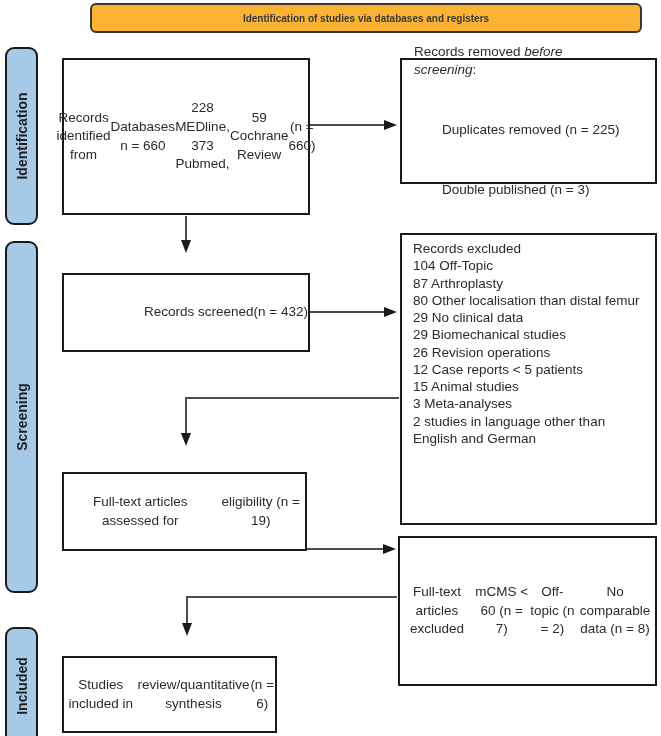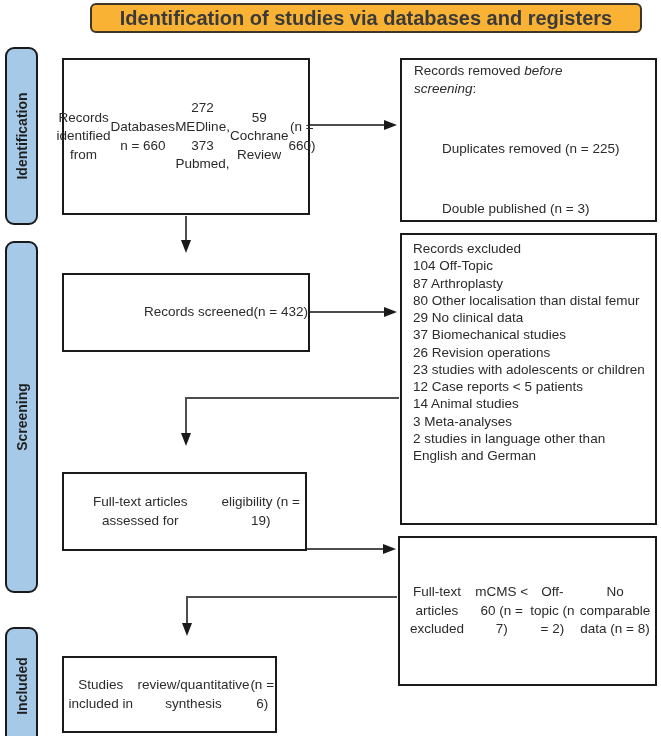--- a/index.html
+++ b/index.html
@@ -16,7 +16,7 @@
     border:2px solid var(--c-banner_border,#3d3528);
     border-radius:6px;box-sizing:border-box;
     display:flex;align-items:center;justify-content:center;
-    font-weight:bold;font-size:20px;color:#3a3a3a;
+    font-weight:bold;font-size:10px;color:#3a3a3a;
   }
   
   .stage-tab{

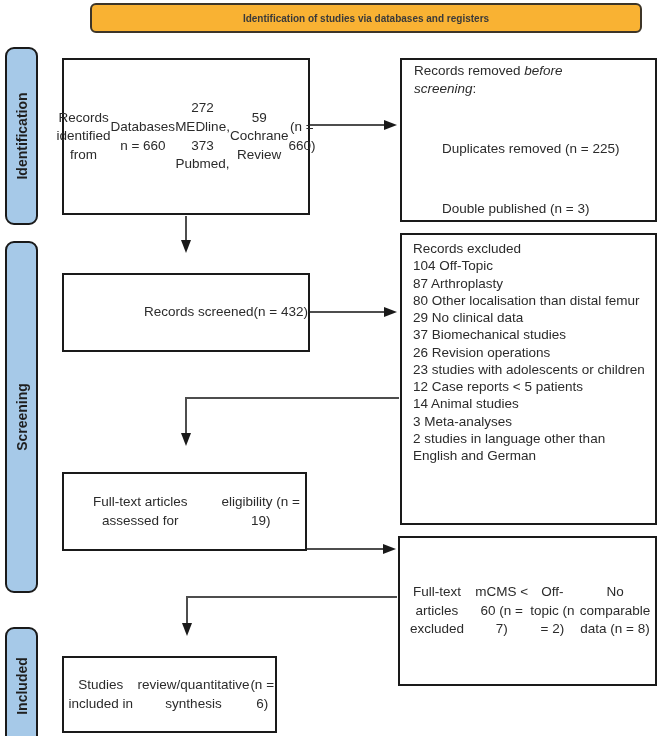--- a/index.html
+++ b/index.html
@@ -43,7 +43,7 @@
   .leftal{display:flex;flex-direction:column;justify-content:center;text-align:left;padding:6px 10px 6px 12px;}
   .topal{display:block;text-align:left;padding:5px 9px 4px 11px;line-height:1.28;}
   #box-records-identified{left:62px;top:58px;width:248px;height:157px;}
-  #box-records-removed{left:400px;top:58px;width:257px;height:164px;}
+  #box-records-removed{left:400px;top:58px;width:257px;height:126px;}
   #box-records-screened{left:62px;top:273px;width:248px;height:79px;justify-content:flex-end;}
   #box-records-excluded{left:400px;top:233px;width:257px;height:292px;}
   #box-fulltext-assessed{left:62px;top:472px;width:245px;height:79px;}

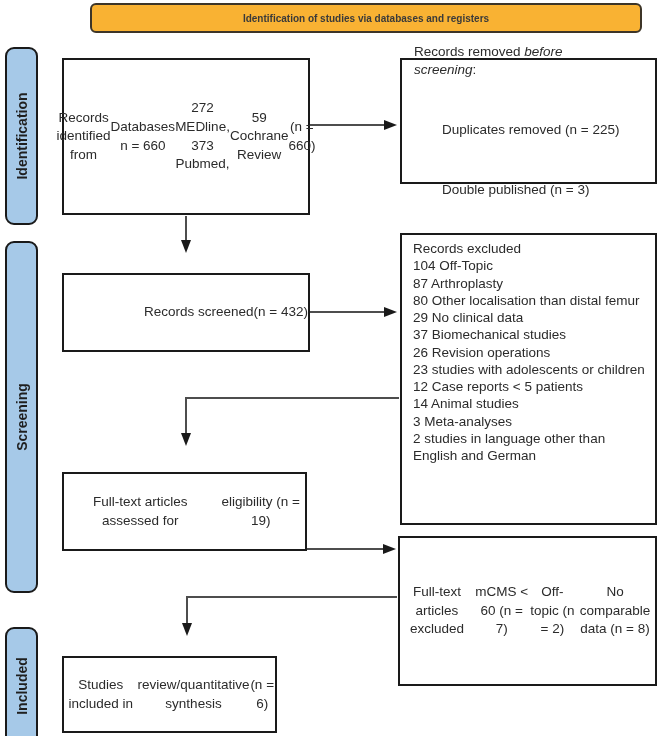--- a/index.html
+++ b/index.html
@@ -74,7 +74,7 @@
   <div class="fbox center" id="box-records-identified">
     <div>Records identified from</div>
     <div>Databases n = 660</div>
-    <div>272 MEDline, 373 Pubmed,</div>
+    <div>228 MEDline, 373 Pubmed,</div>
     <div>59 Cochrane Review</div>
     <div>(n = 660)</div>
   </div>

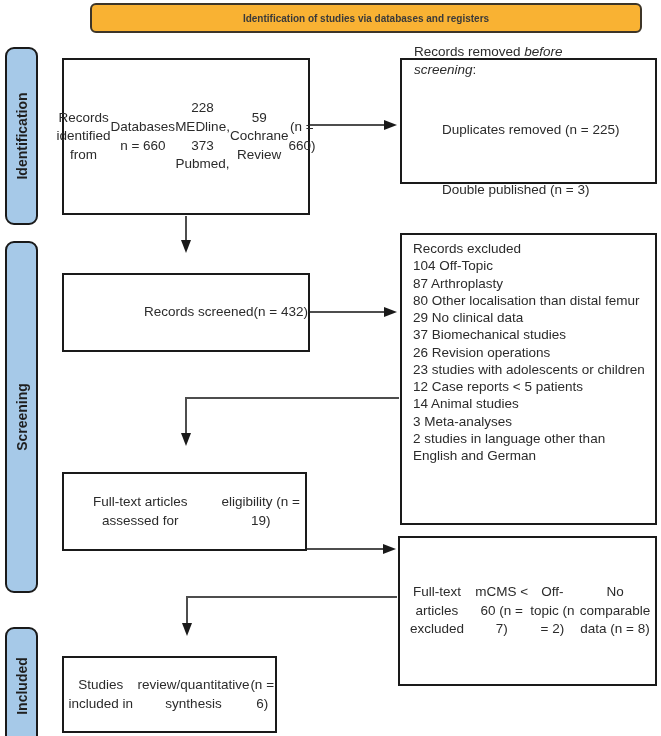--- a/index.html
+++ b/index.html
@@ -97,7 +97,7 @@
     <div>87 Arthroplasty</div>
     <div>80 Other localisation than distal femur</div>
     <div>29 No clinical data</div>
-    <div>37 Biomechanical studies</div>
+    <div>29 Biomechanical studies</div>
     <div>26 Revision operations</div>
     <div>23 studies with adolescents or children</div>
     <div>12 Case reports &lt; 5 patients</div>

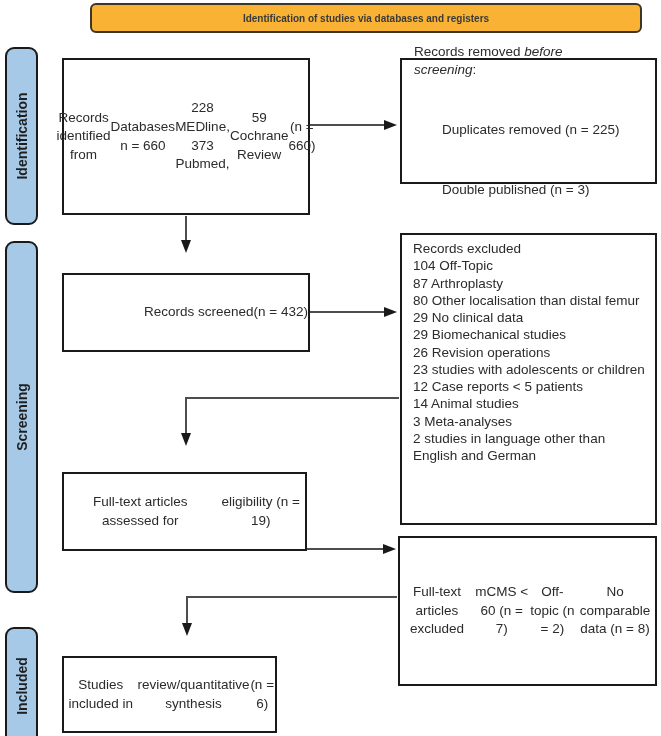--- a/index.html
+++ b/index.html
@@ -99,7 +99,6 @@
     <div>29 No clinical data</div>
     <div>29 Biomechanical studies</div>
     <div>26 Revision operations</div>
-    <div>23 studies with adolescents or children</div>
     <div>12 Case reports &lt; 5 patients</div>
     <div>14 Animal studies</div>
     <div>3 Meta-analyses</div>

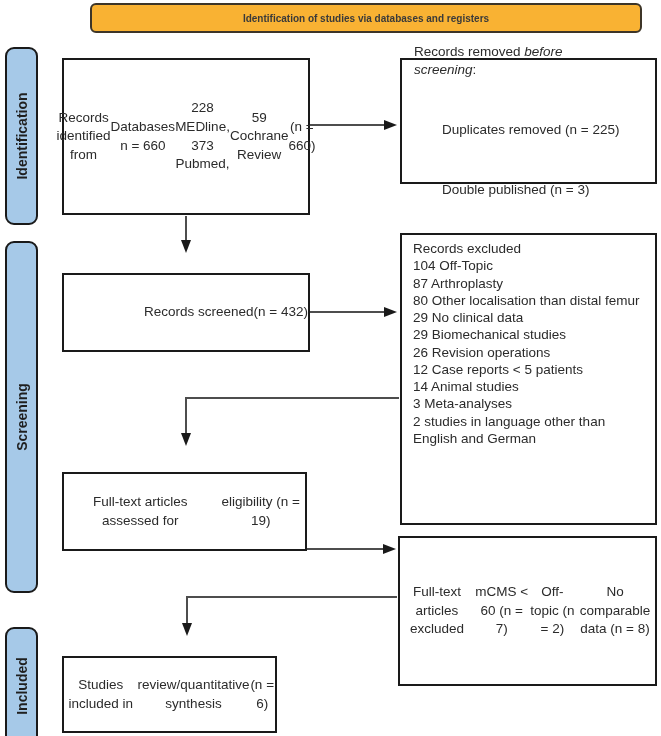--- a/index.html
+++ b/index.html
@@ -100,7 +100,7 @@
     <div>29 Biomechanical studies</div>
     <div>26 Revision operations</div>
     <div>12 Case reports &lt; 5 patients</div>
-    <div>14 Animal studies</div>
+    <div>15 Animal studies</div>
     <div>3 Meta-analyses</div>
     <div>2 studies in language other than English and German</div>
   </div>

